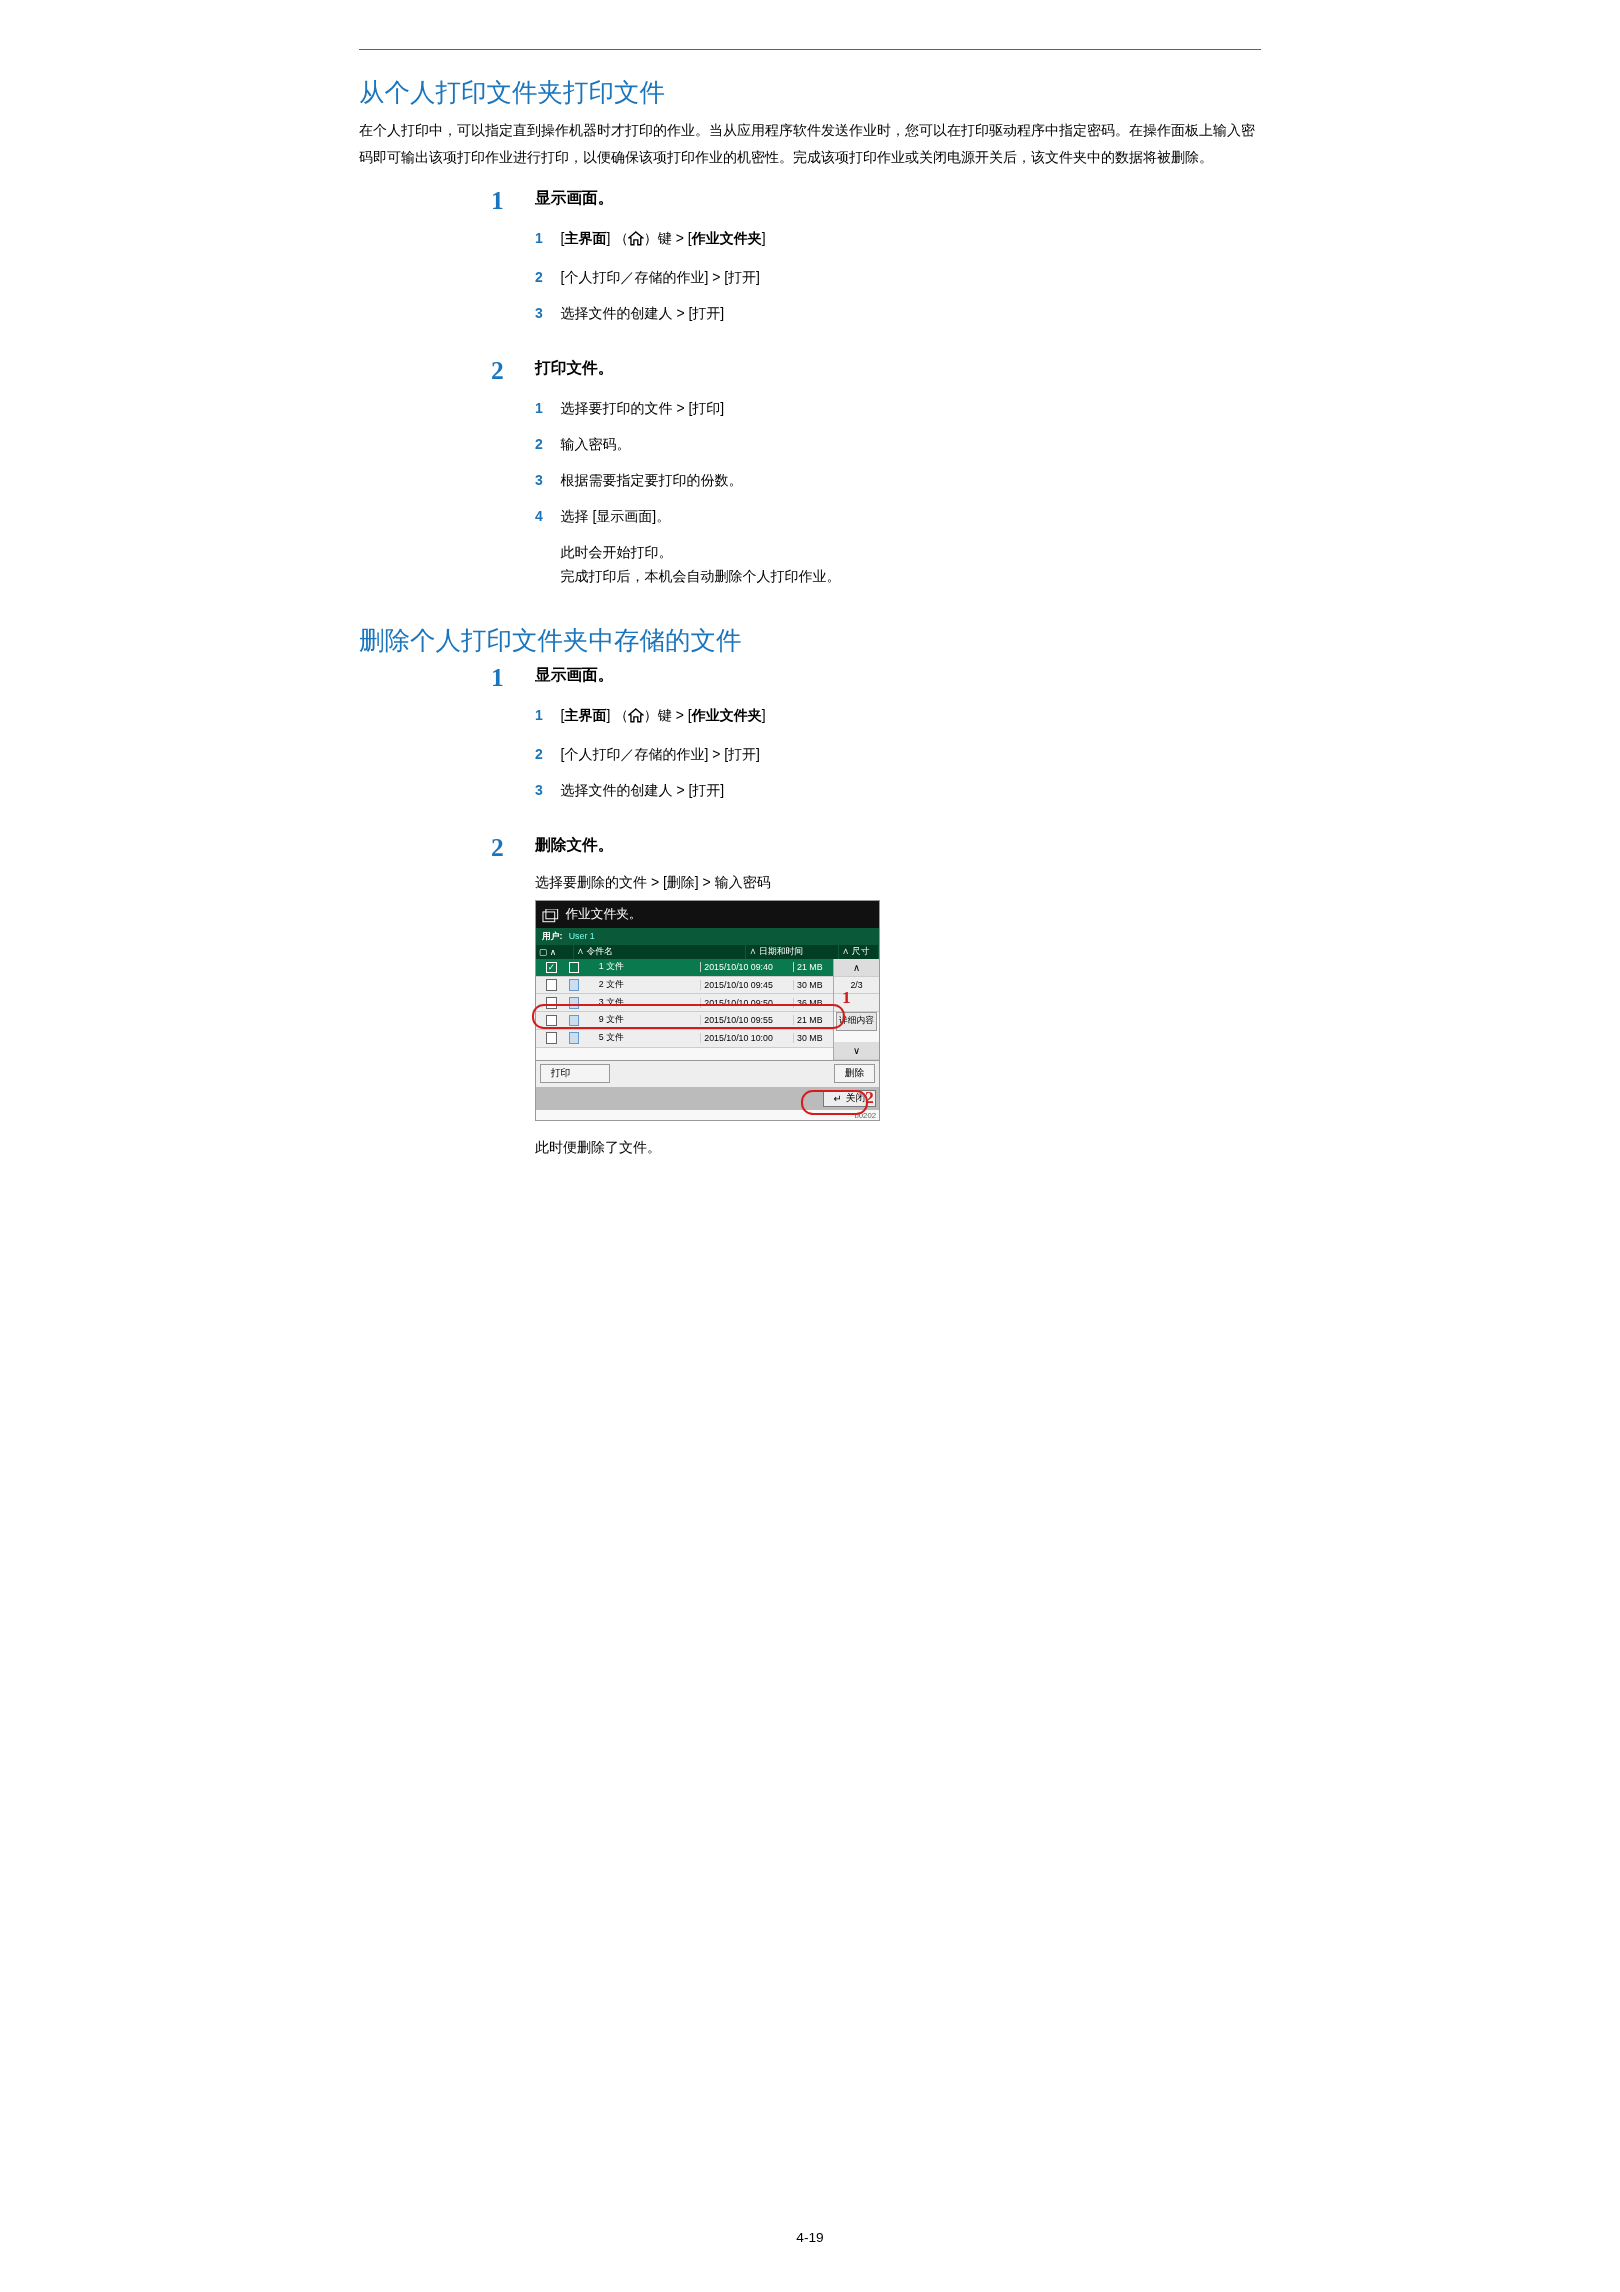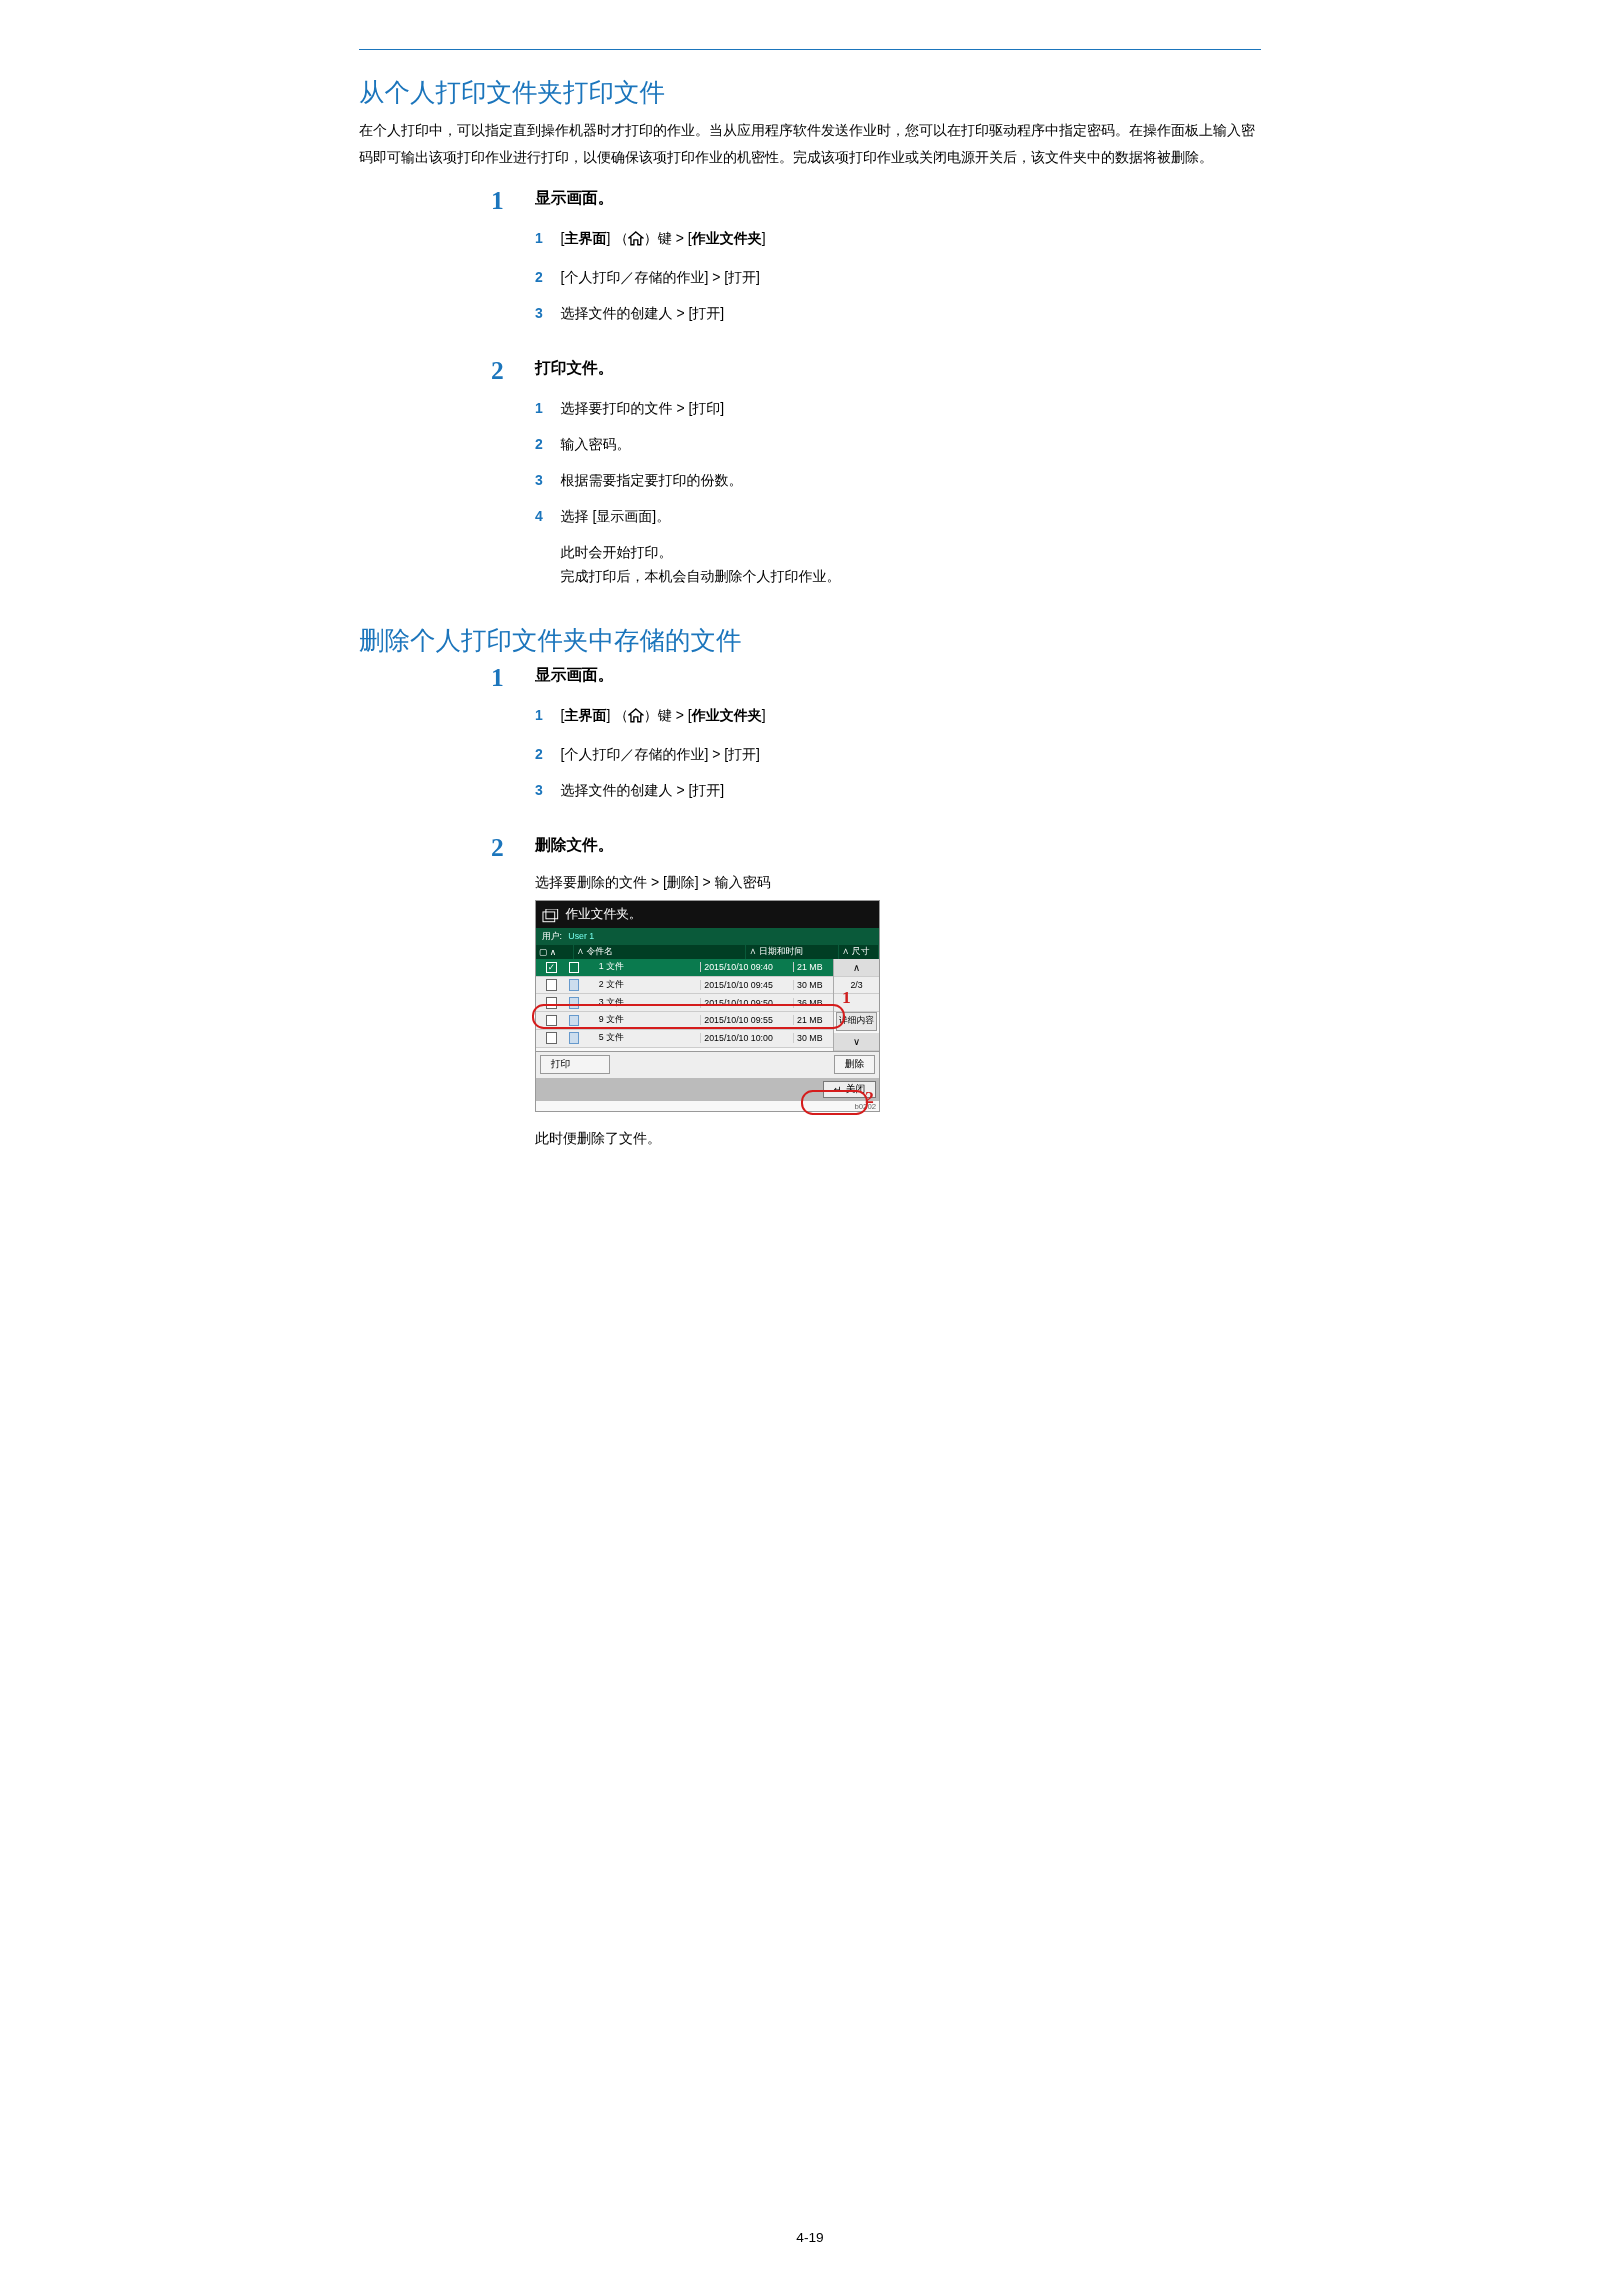--- a/index.html
+++ b/index.html
@@ -107,7 +107,7 @@
     font-size: 8.8px;
     padding: 2.9px 5.9px;
   }
-  .user-bar .lbl { background:#0a5a3a; display:inline-block; padding:0 3.9px 0 0;}
+  .user-bar .lbl { background:#0a5a3a; display:inline-block; padding:0 3.9px 0 0;font-weight:bold;}
   .user-bar .val { color:#7fe; }
   .head-row {
     display:flex;

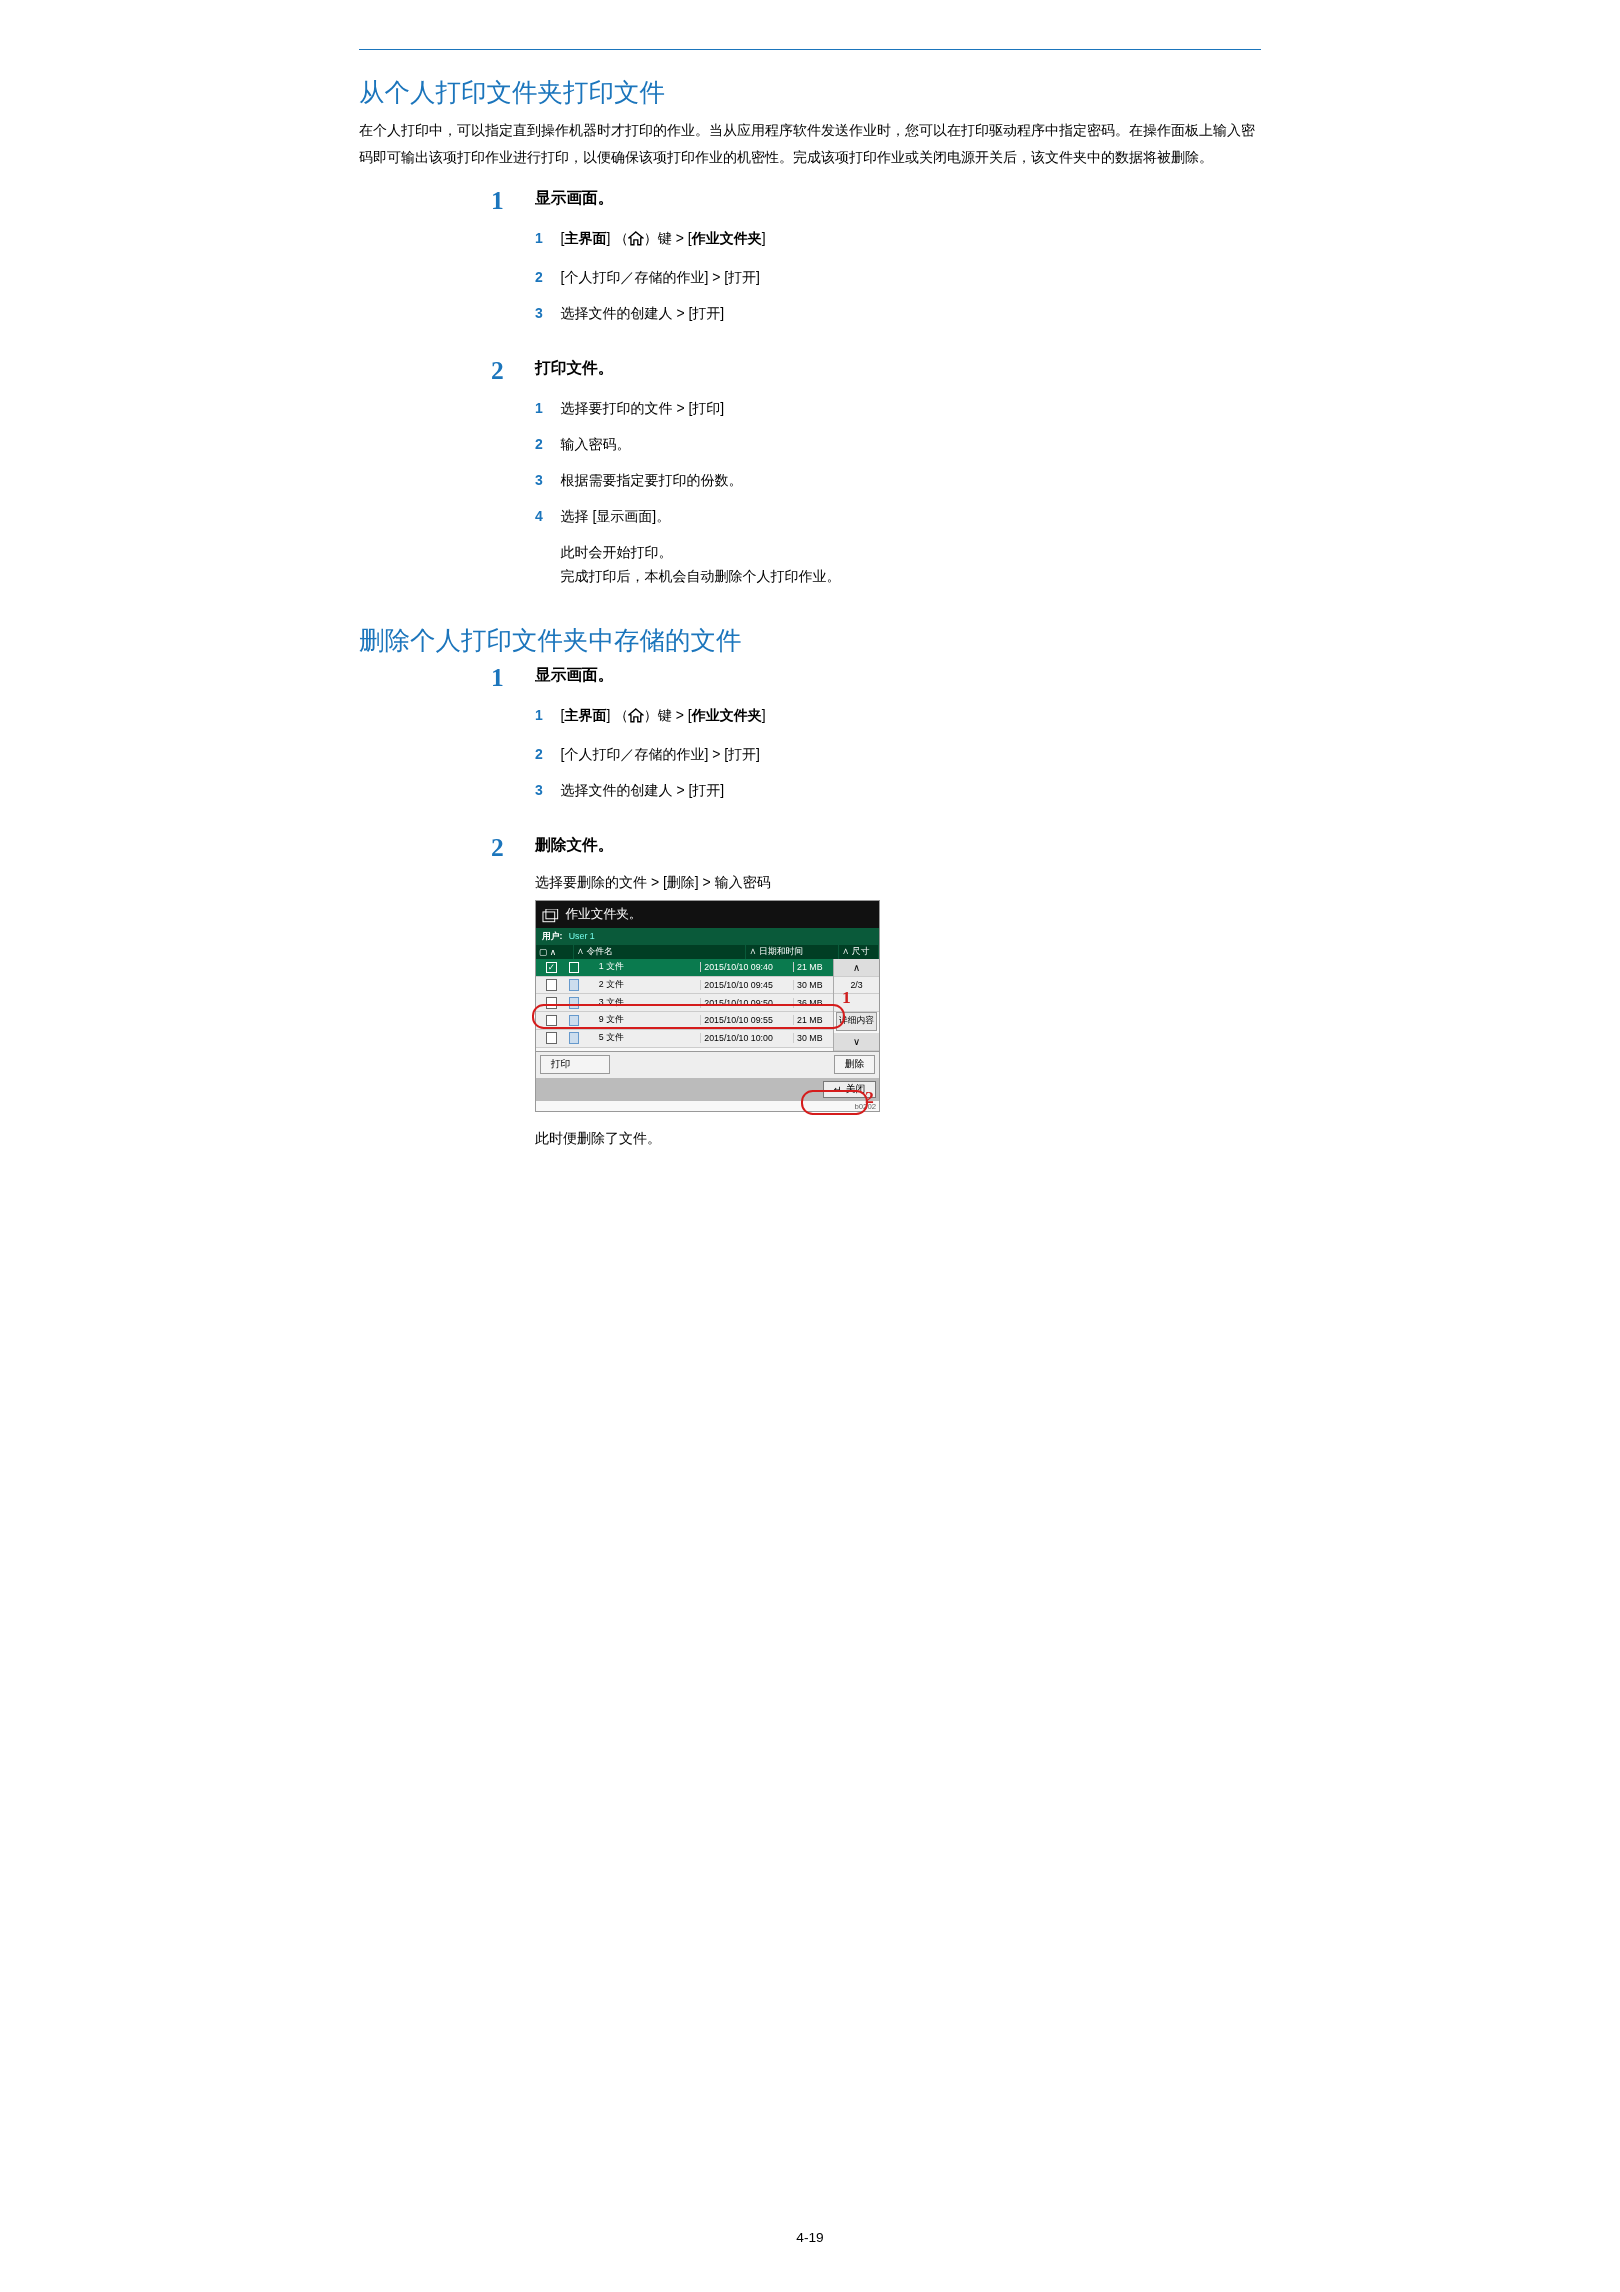--- a/index.html
+++ b/index.html
@@ -154,7 +154,7 @@
   }
   .side .arr{height:16.7px;border-bottom:1px solid #ccc;display:flex;align-items:center;justify-content:center;background:#ddd;font-size:9.8px;}
   .side .pg{height:16.7px;background:#eee;display:flex;align-items:center;justify-content:center;font-size:8.8px;border-bottom:1px solid #ccc;}
-  .side .detail{height:16.7px;background:#e7e7e7;border:1px solid #999;margin:0 2px 2px 2px;display:flex;align-items:center;justify-content:center;font-size:8.8px;}
+  .side .detail{height:16.7px;background:#e7e7e7;border:1px solid #999;margin:0 2px 11px 2px;display:flex;align-items:center;justify-content:center;font-size:8.8px;}
   .btm{
     display:flex;
     padding:3.9px;

